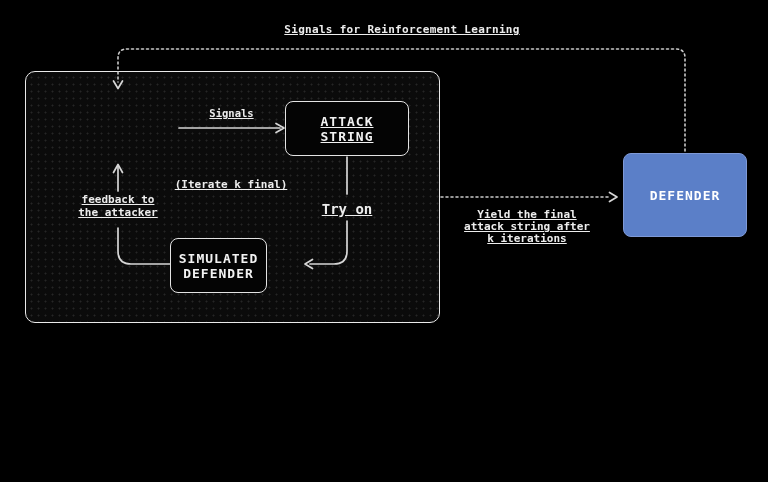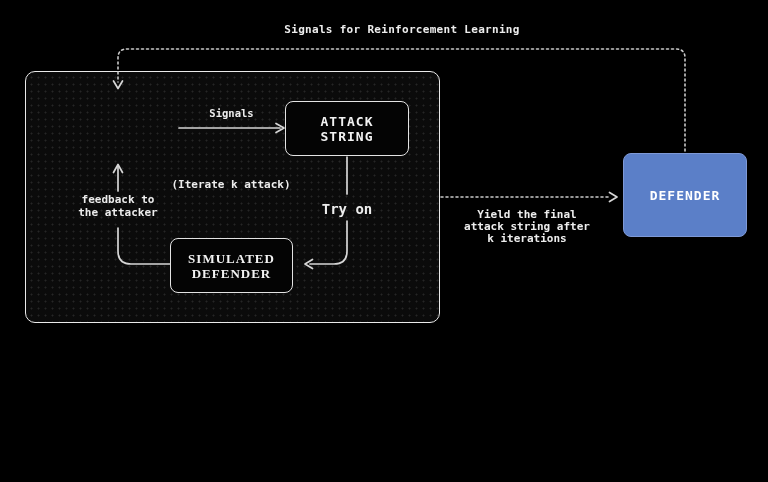--- a/index.html
+++ b/index.html
@@ -47,7 +47,7 @@
   }
   .edge-label{
     position:absolute;color:#ededed;font-weight:bold;
-    text-align:center;white-space:pre-line;
+    text-align:center;white-space:pre-line;text-decoration:underline;
   }
   #label-signals{left:252px;top:23px;width:300px;font-size:11px;letter-spacing:0.3px;}
   #label-generate{left:180px;top:107px;width:103px;font-size:10.5px;}

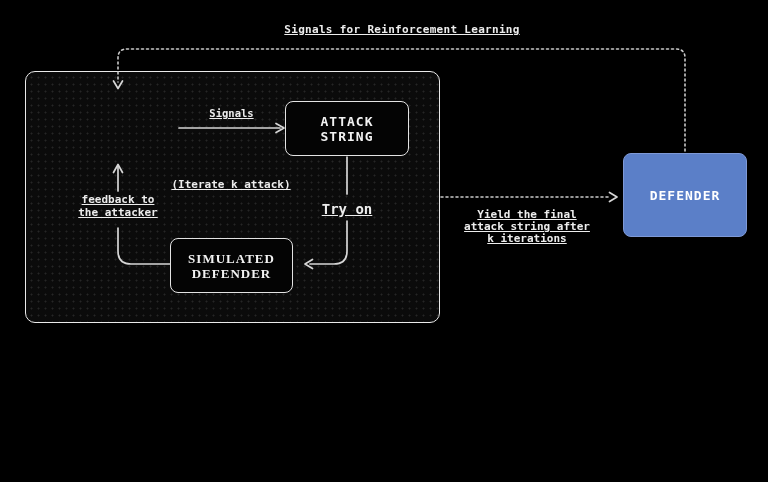--- a/index.html
+++ b/index.html
@@ -37,7 +37,7 @@
     text-align:center;white-space:pre-line;
   }
   #node-attacker{left:53px;top:101px;width:125px;height:56px;}
-  #node-attack-string{left:285px;top:101px;width:124px;height:55px;}
+  #node-attack-string{left:285px;top:101px;width:124px;height:55px;text-decoration:underline;}
   #node-sim-defender{left:170px;top:238px;width:123px;height:55px;font-family:Liberation Serif, serif;}
   #node-defender{
     left:623px;top:153px;width:124px;height:84px;

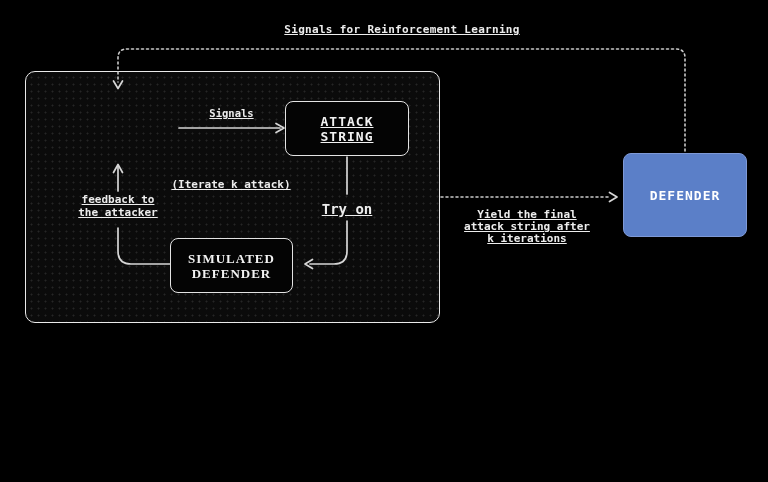--- a/index.html
+++ b/index.html
@@ -105,7 +105,7 @@
   <div class="node" id="node-defender">DEFENDER</div>
 
   <div class="edge-label" id="label-generate">Signals</div>
-  <div class="edge-label" id="label-iterate">(Iterate k attack)</div>
+  <div class="edge-label" id="label-iterate">(Iterate k final)</div>
   <div class="edge-label" id="label-tryon">Try on</div>
   <div class="edge-label" id="label-yield">Yield the final
 attack string after

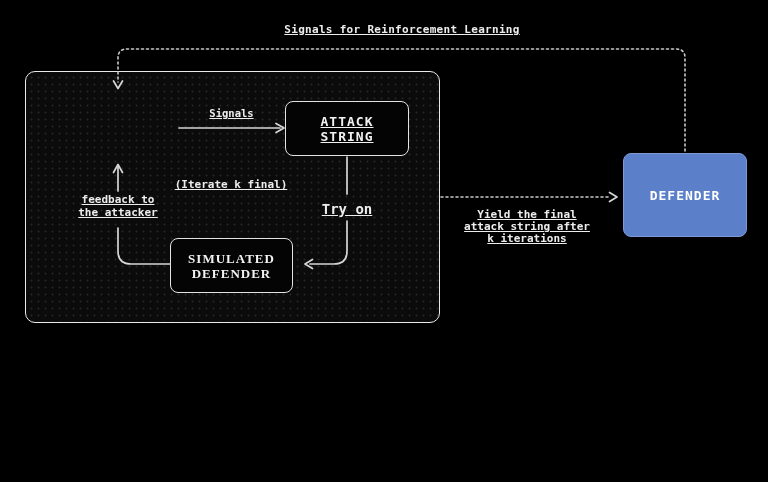--- a/index.html
+++ b/index.html
@@ -38,7 +38,7 @@
   }
   #node-attacker{left:53px;top:101px;width:125px;height:56px;}
   #node-attack-string{left:285px;top:101px;width:124px;height:55px;text-decoration:underline;}
-  #node-sim-defender{left:170px;top:238px;width:123px;height:55px;font-family:Liberation Serif, serif;}
+  #node-sim-defender{left:170px;top:238px;width:97px;height:55px;}
   #node-defender{
     left:623px;top:153px;width:124px;height:84px;
     background:var(--defender-fill);

